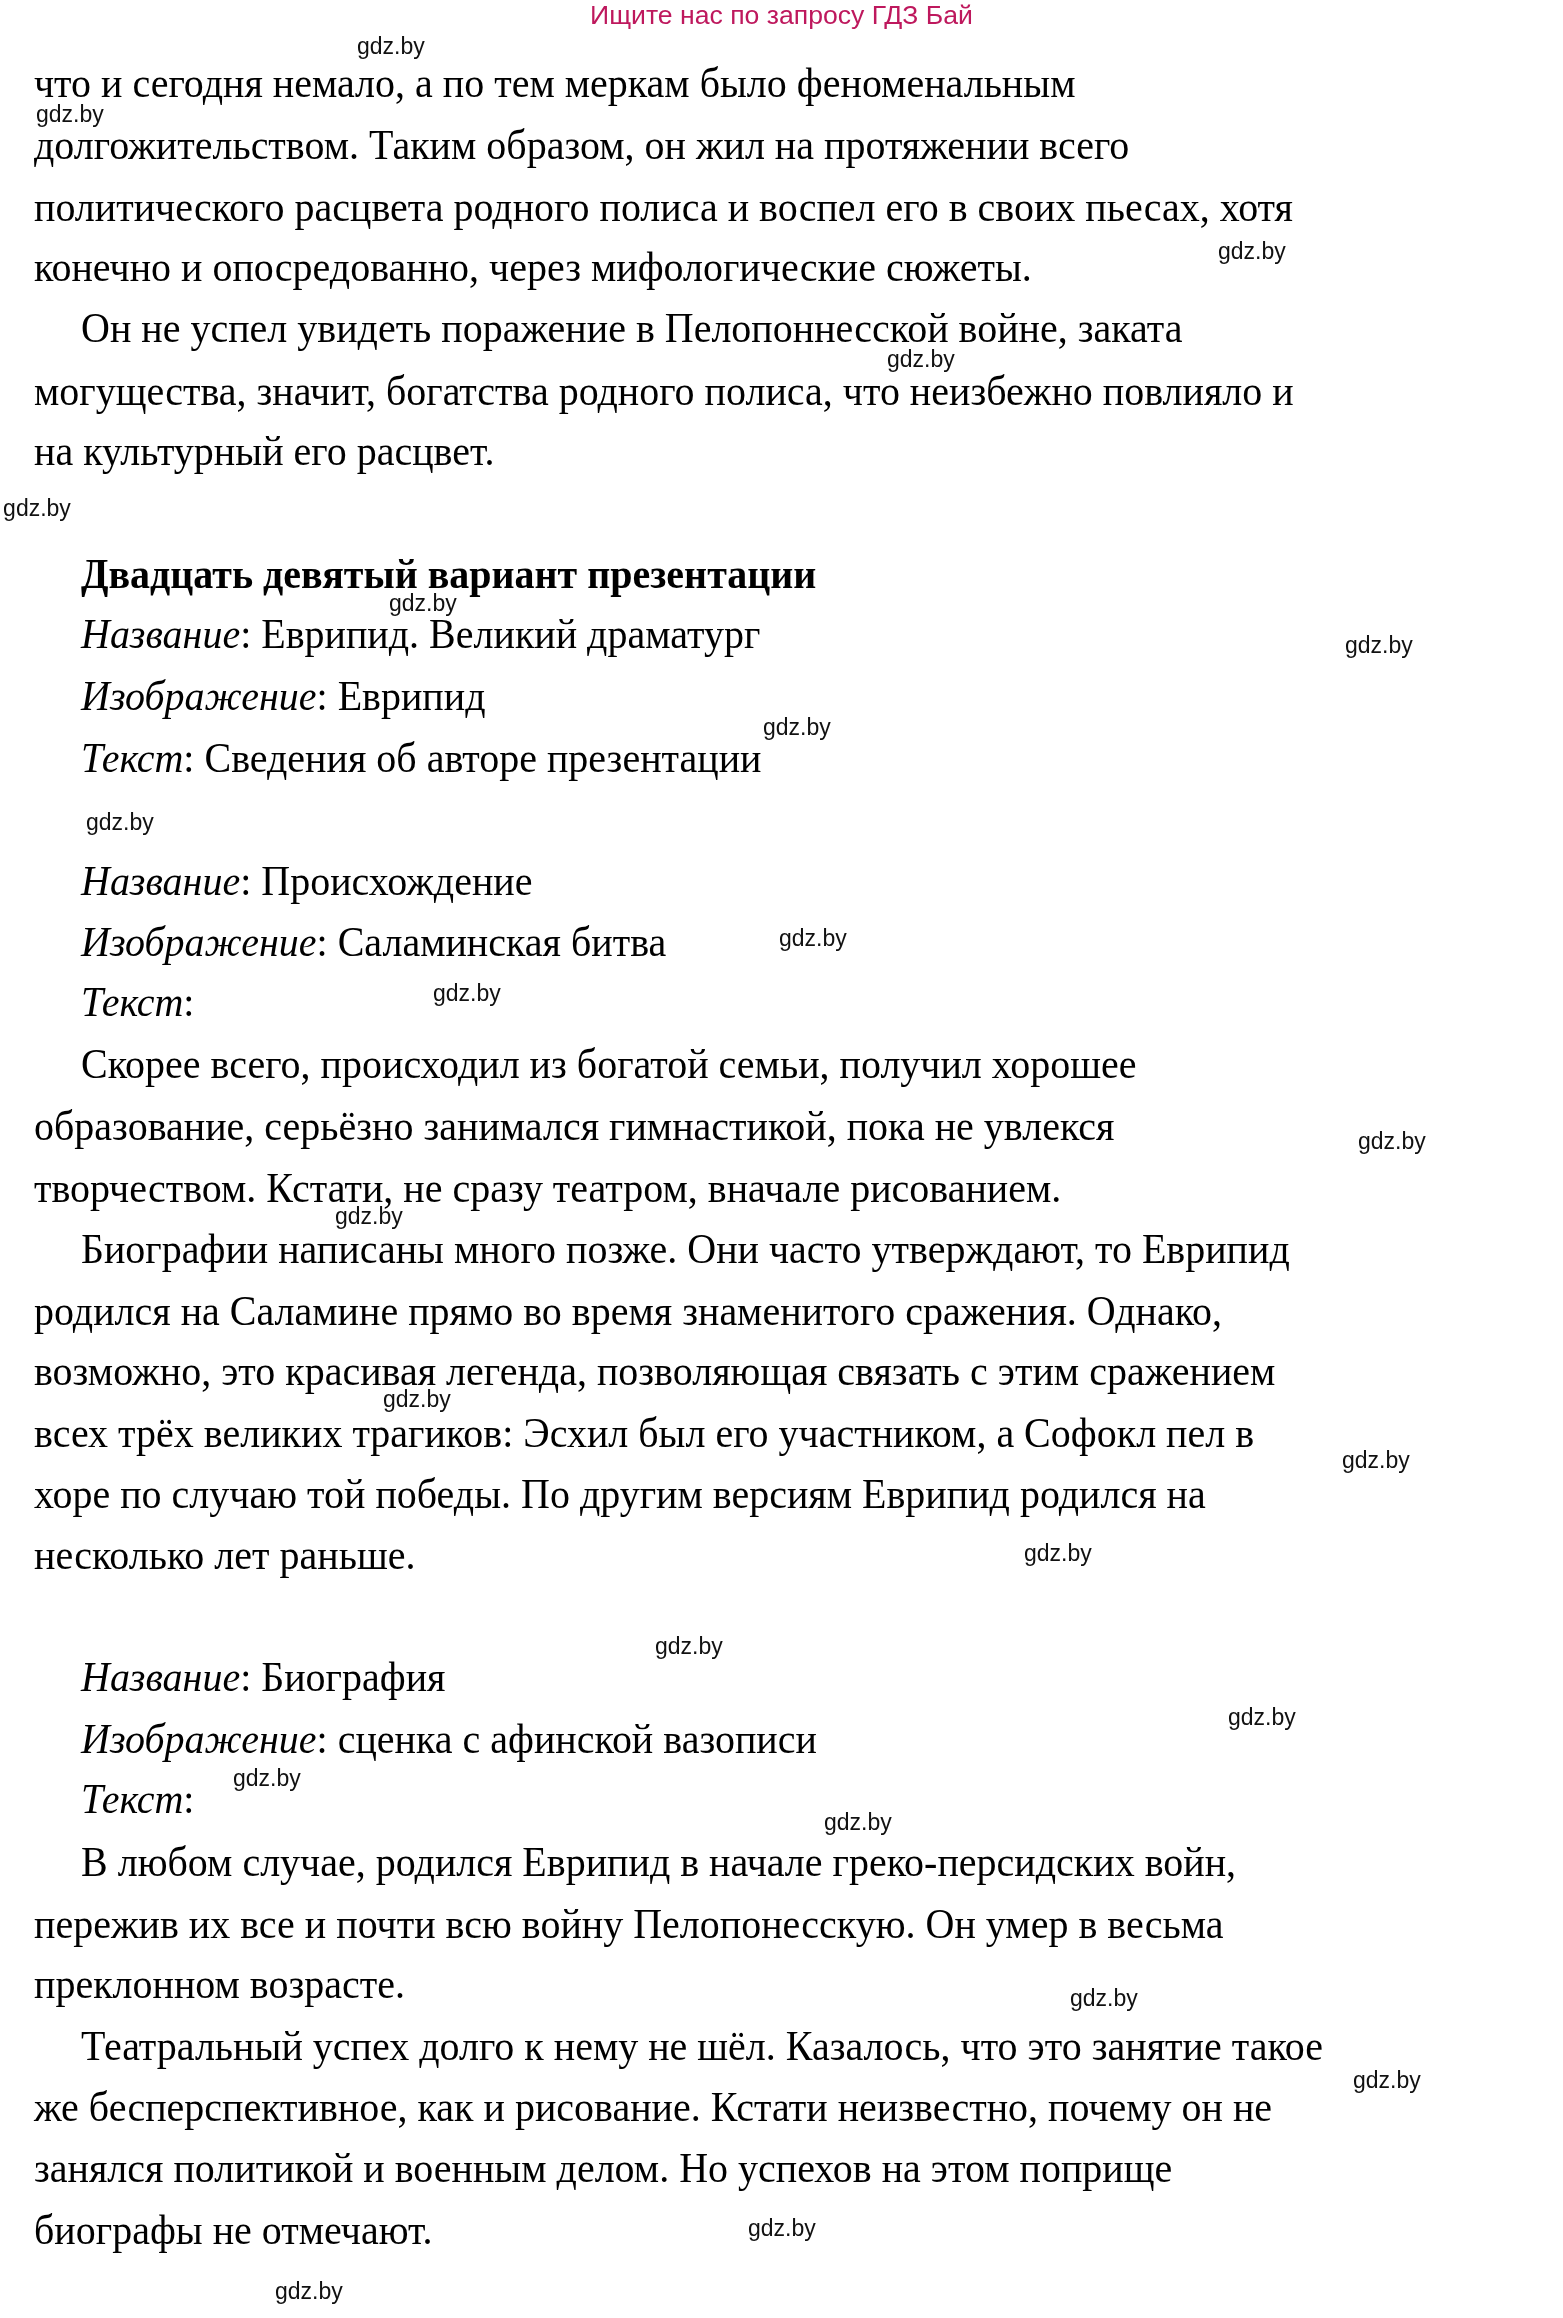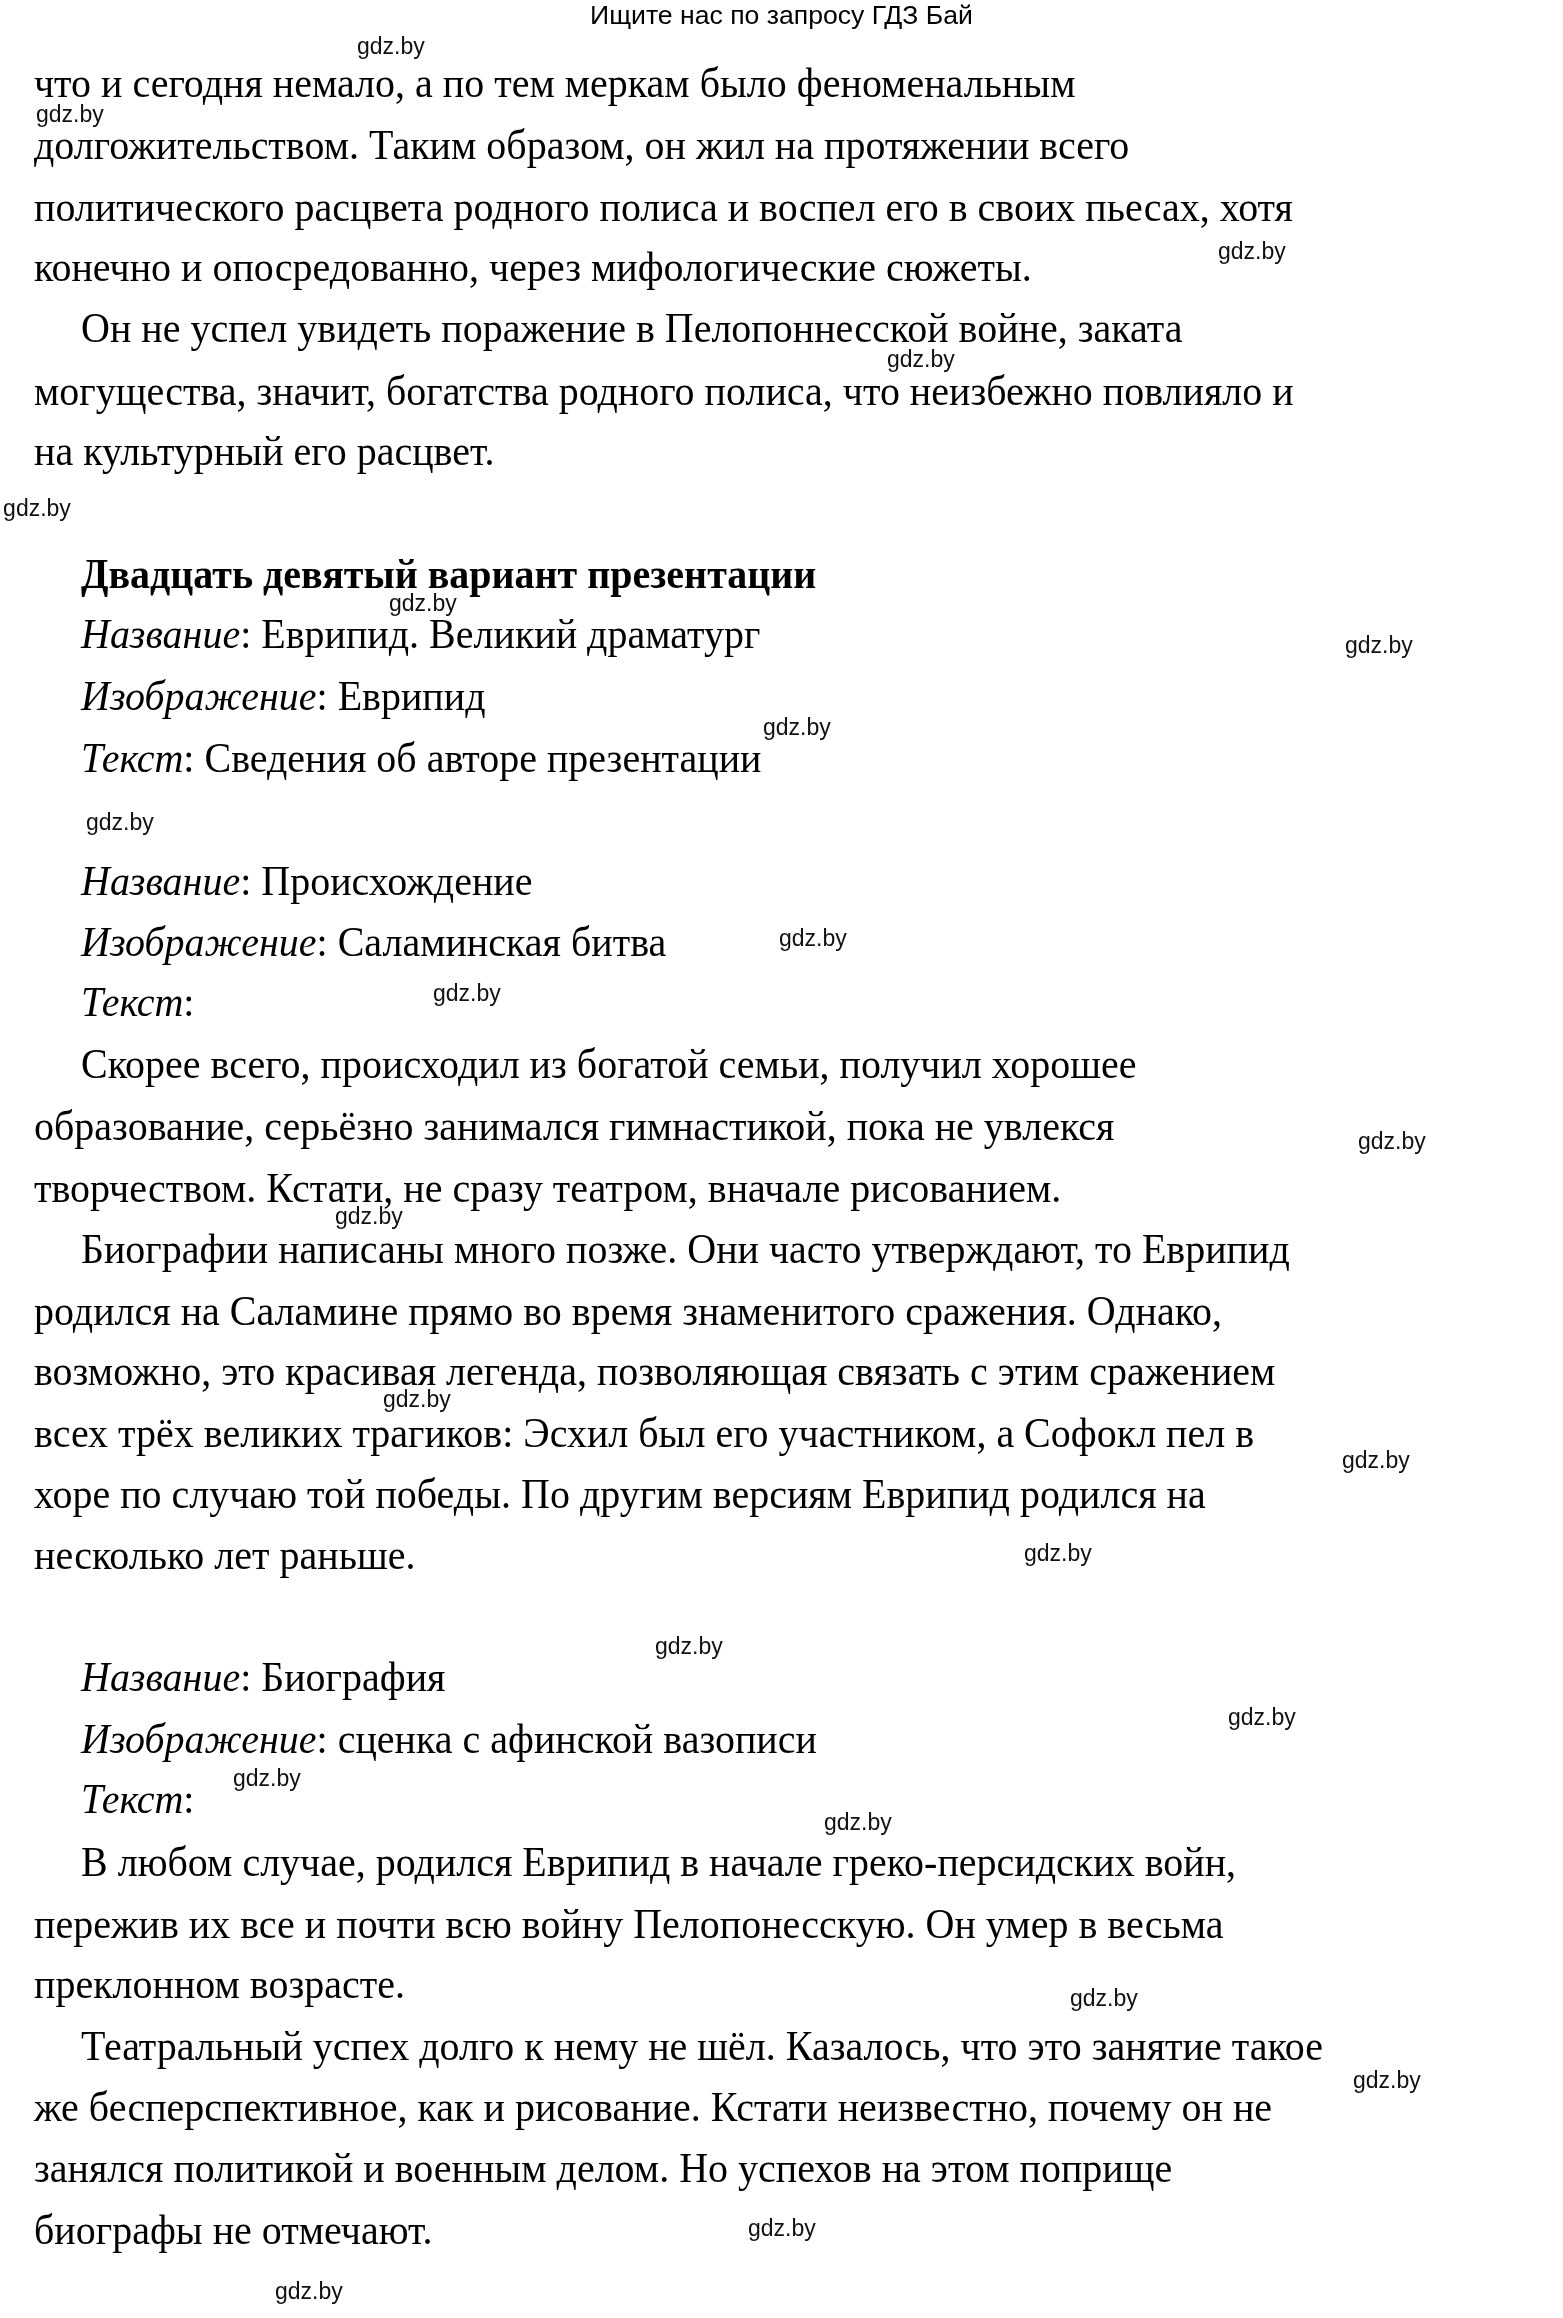--- a/index.html
+++ b/index.html
@@ -5,7 +5,7 @@
   html, body { margin:0; padding:0; background:#ffffff; }
   body { width:1563px; height:2319px; position:relative; overflow:hidden; }
   .hdr { position:absolute; left:0; width:1563px; top:0; text-align:center;
-         font-family:"Liberation Sans", sans-serif; font-size:26.6px; color:#000000; line-height:31px; }
+         font-family:"Liberation Sans", sans-serif; font-size:26.6px; color:#be185d; line-height:31px; }
   .ln { position:absolute; left:34px; font-family:"Liberation Serif", serif; font-size:43px;
         color:#000; line-height:50px; white-space:nowrap; transform:scaleX(0.93); transform-origin:left center; }
   .ind { left:81px; }

